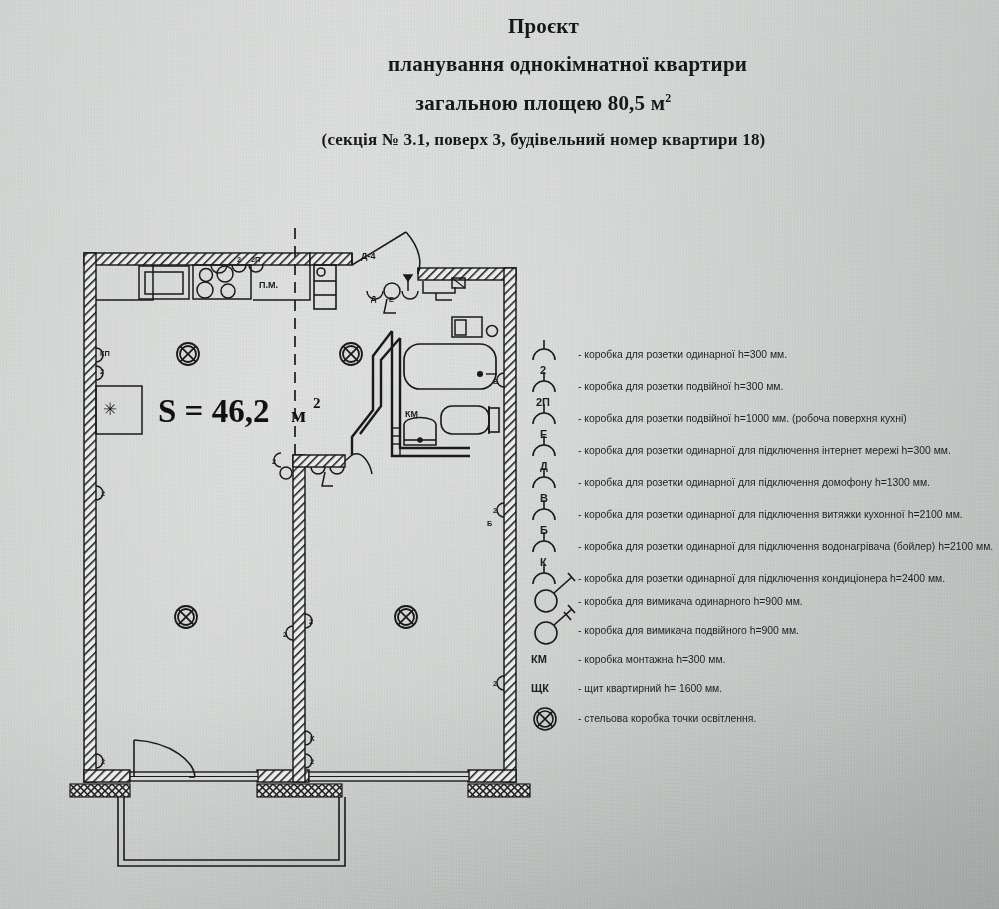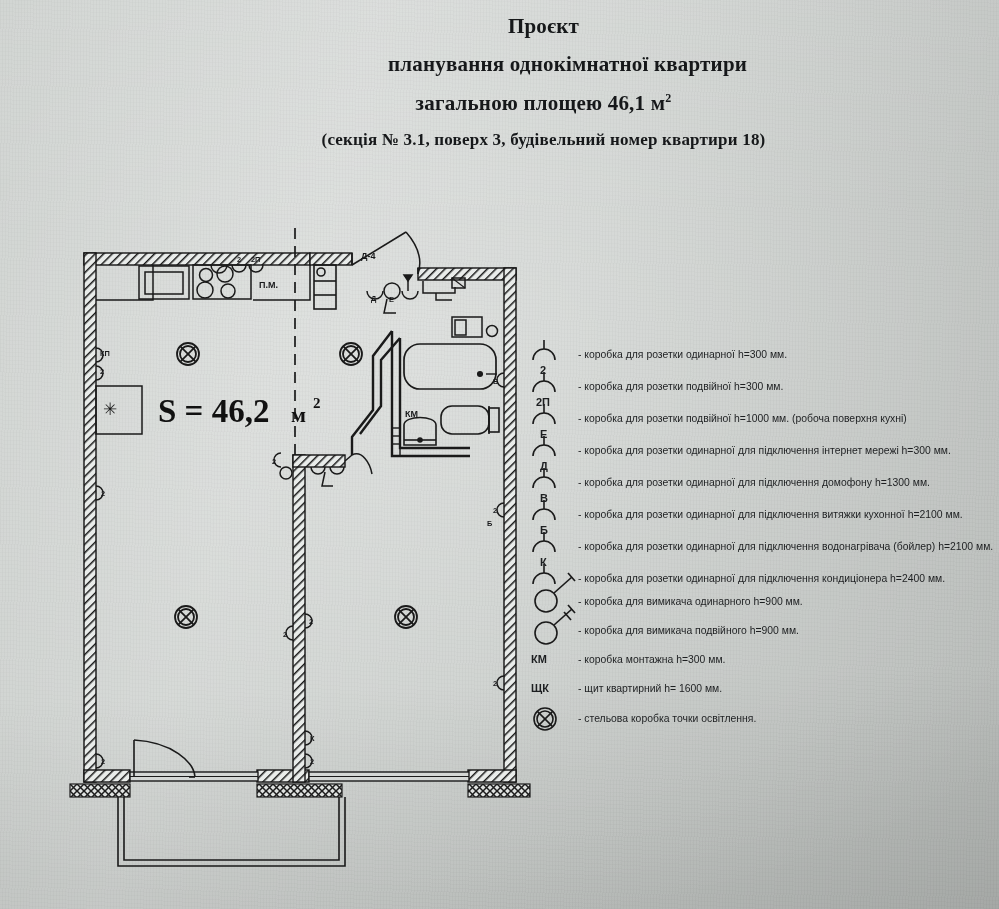--- a/index.html
+++ b/index.html
@@ -63,7 +63,7 @@
 <div id="title-block">
   <div class="ln" id="t1">Проєкт</div>
   <div class="ln" id="t2">планування однокімнатної квартири</div>
-  <div class="ln" id="t3"><span>загальною площею 46,1 м</span><span class="sup">2</span></div>
+  <div class="ln" id="t3"><span>загальною площею 80,5 м</span><span class="sup">2</span></div>
   <div class="ln" id="t4">(секція № 3.1, поверх 3, будівельний номер квартири 18)</div>
 </div>
 

